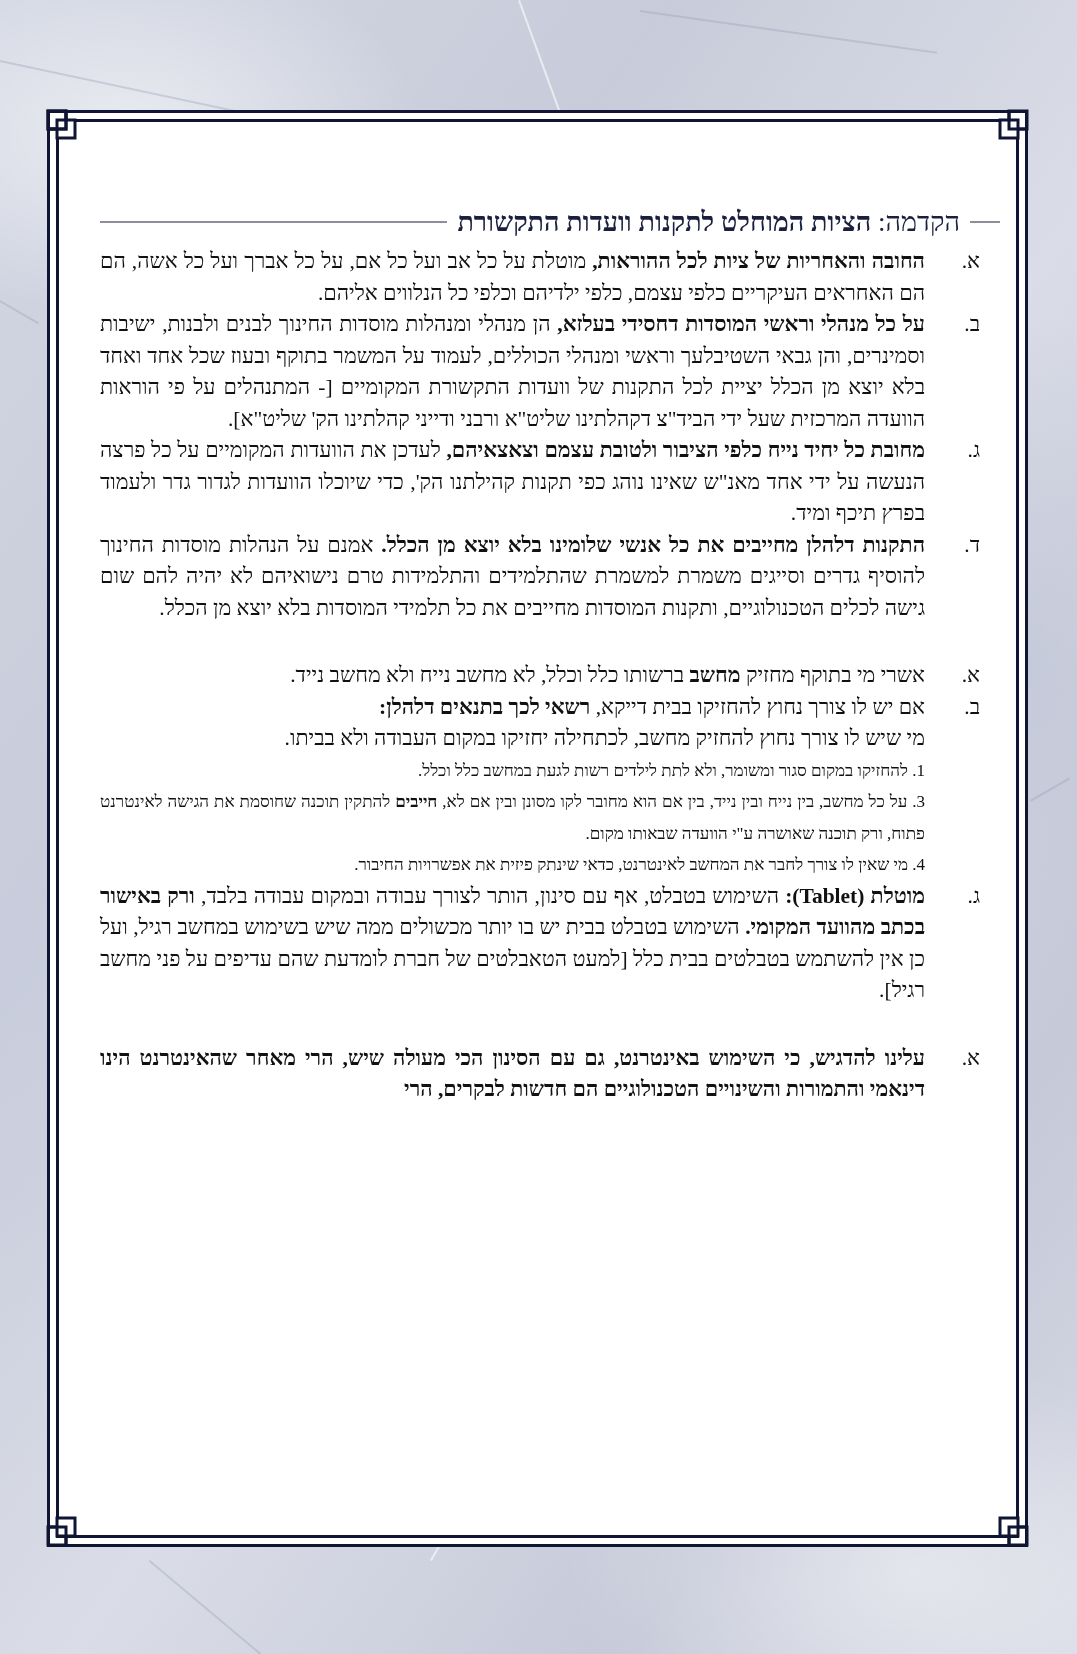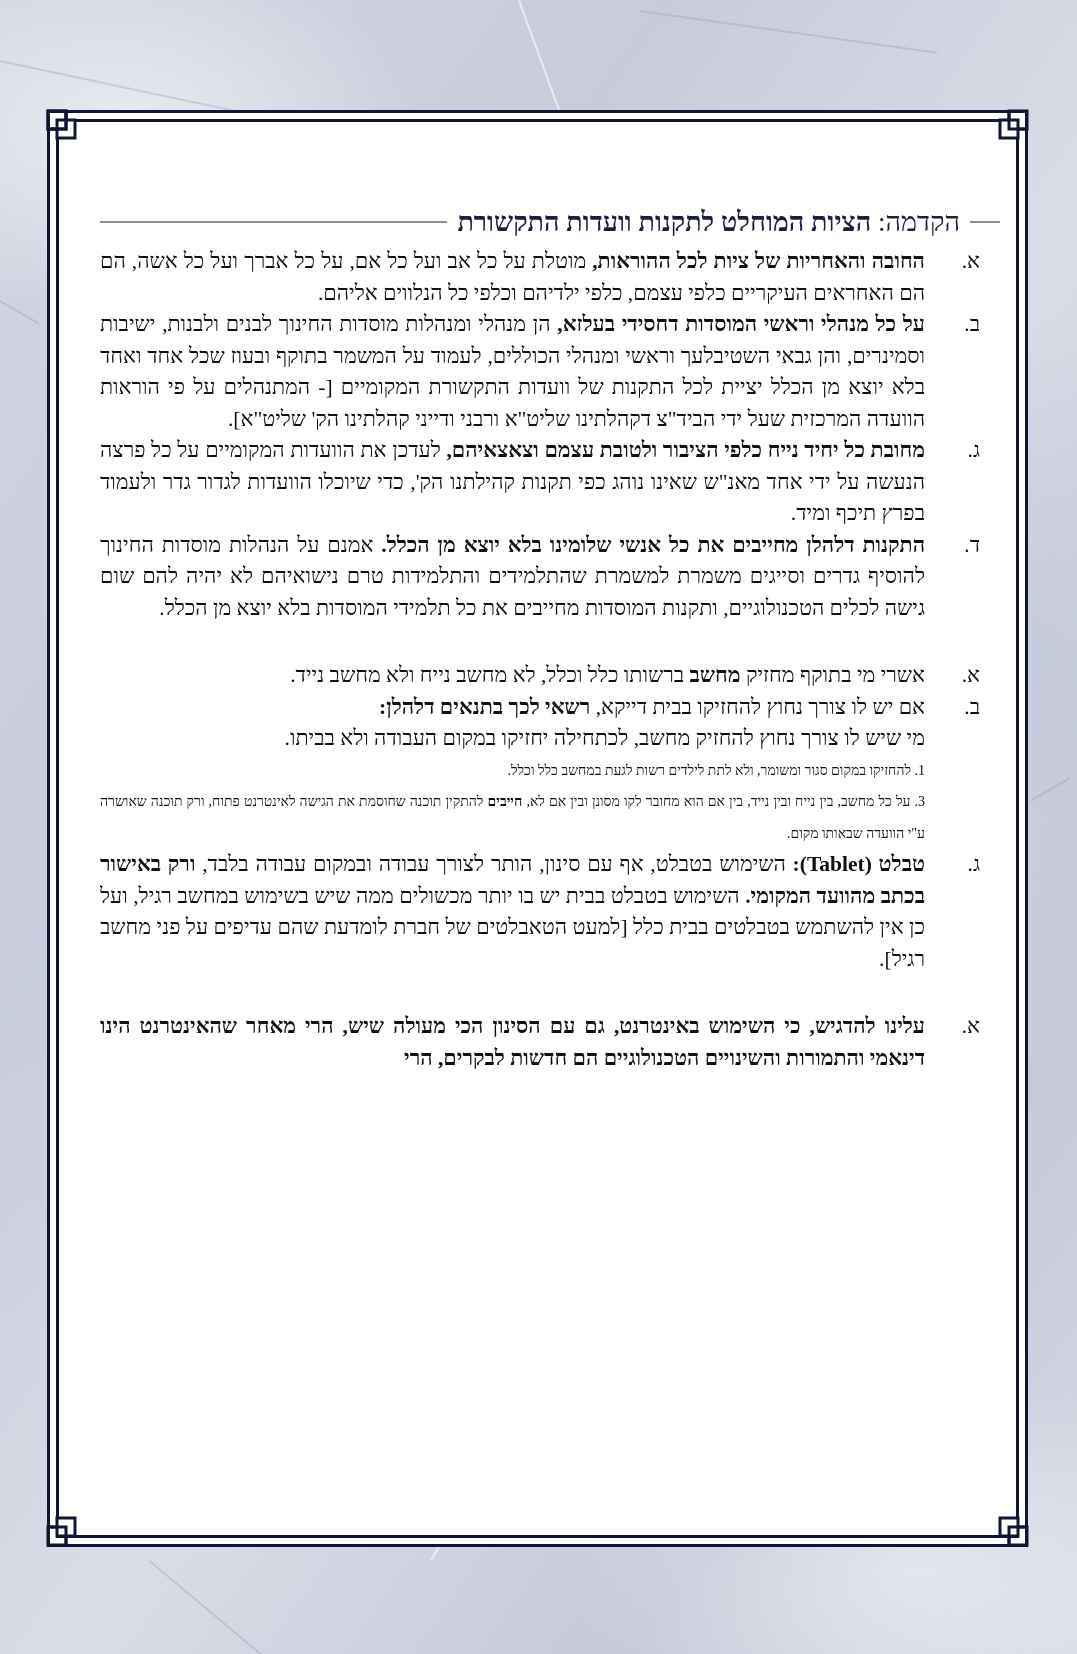--- a/index.html
+++ b/index.html
@@ -42,7 +42,7 @@
   .item { display: flex; align-items: flex-start; font-size: 21.5px; line-height: 31.5px; }
   .item .marker { width: 75px; flex: none; text-align: right; padding-right: 20px; box-sizing: border-box; }
   .item .body { flex: 1; text-align: justify; text-align-last: right; }
-  .sub { padding-right: 75px; font-size: 14px; line-height: 31.5px; text-align: justify; text-align-last: right; }
+  .sub { padding-right: 75px; font-size: 17px; line-height: 31.5px; text-align: justify; text-align-last: right; }
   .gap-lg { height: 36px; }
 </style>
 </head>

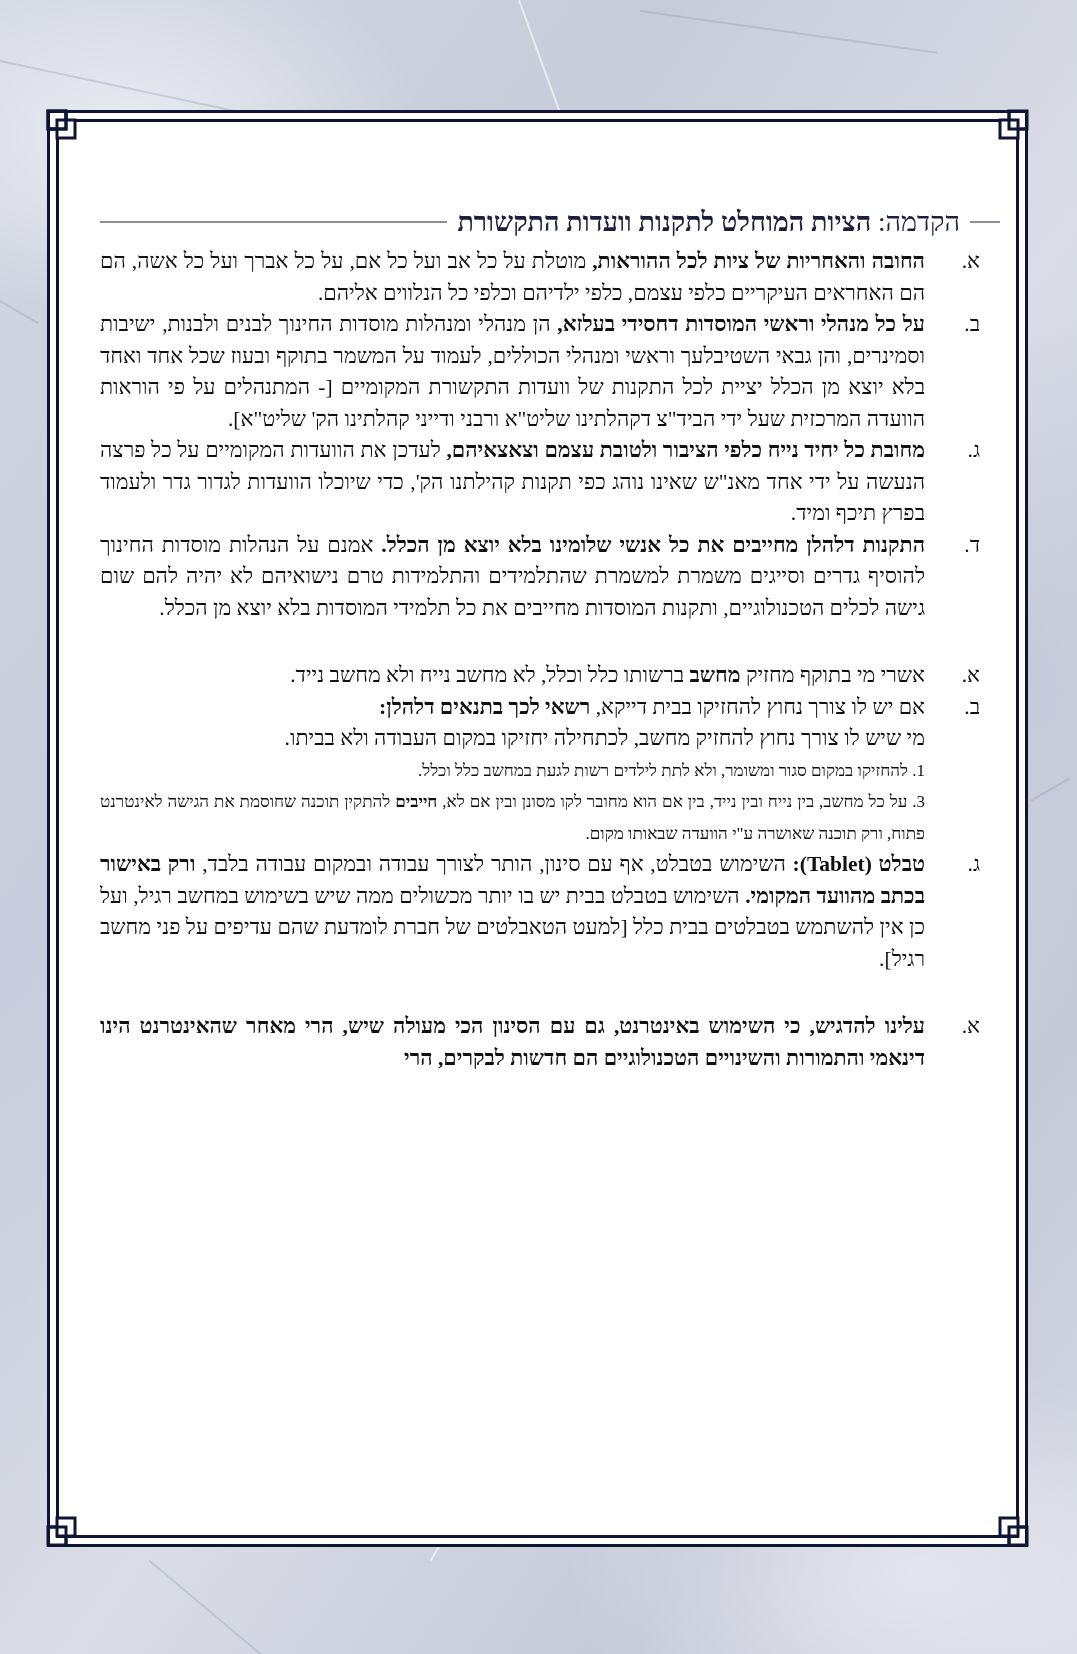--- a/index.html
+++ b/index.html
@@ -133,6 +133,7 @@
   </div>
   <div class="sub">1. להחזיקו במקום סגור ומשומר, ולא לתת לילדים רשות לגעת במחשב כלל וכלל.</div>
   <div class="sub"><span>3. על כל מחשב, בין נייח ובין נייד, בין אם הוא מחובר לקו מסונן ובין אם לא, </span><b>חייבים</b><span> להתקין תוכנה שחוסמת את הגישה לאינטרנט פתוח, ורק תוכנה שאושרה ע"י הוועדה שבאותו מקום.</span></div>
+  <div class="sub">4. מי שאין לו צורך לחבר את המחשב לאינטרנט, כדאי שינתק פיזית את אפשרויות החיבור.</div>
   <div class="item">
     <div class="marker">ג.</div>
     <div class="body"><b>טבלט (Tablet):</b><span> השימוש בטבלט, אף עם סינון, הותר לצורך עבודה ובמקום עבודה בלבד, </span><b>ורק באישור בכתב מהוועד המקומי.</b><span> השימוש בטבלט בבית יש בו יותר מכשולים ממה שיש בשימוש במחשב רגיל, ועל כן אין להשתמש בטבלטים בבית כלל [למעט הטאבלטים של חברת לומדעת שהם עדיפים על פני מחשב רגיל].</span></div>

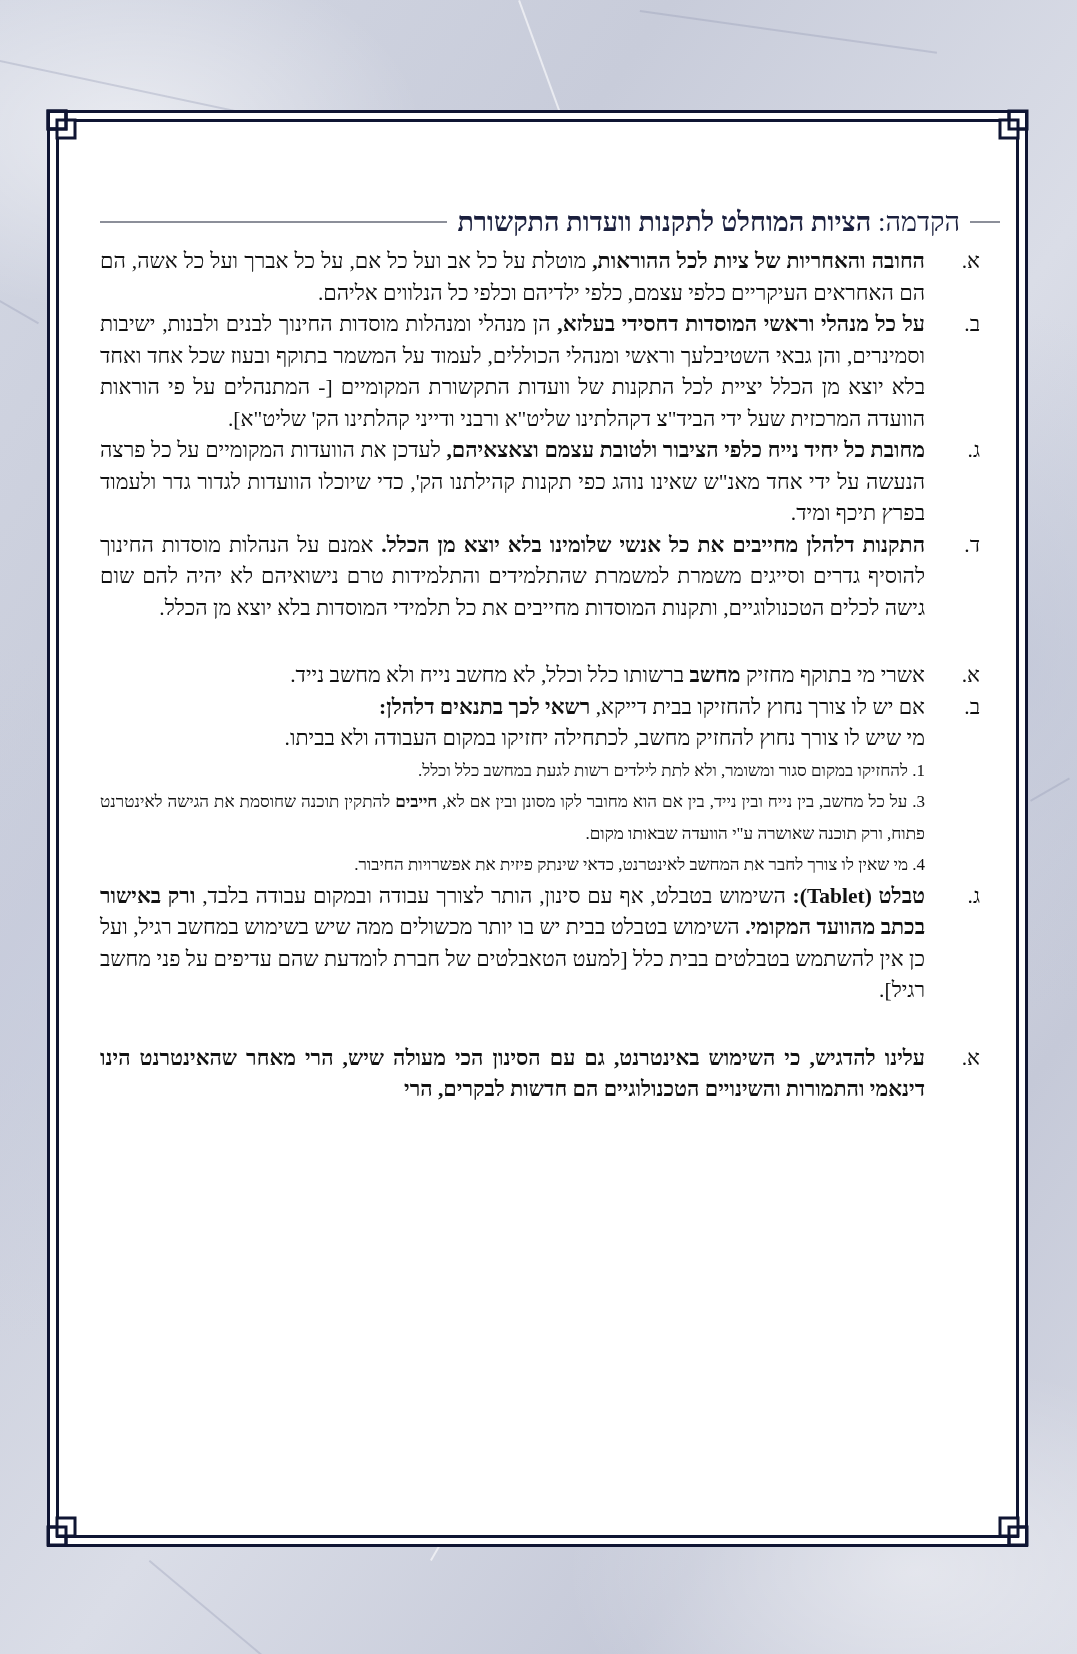--- a/index.html
+++ b/index.html
@@ -136,7 +136,7 @@
   <div class="sub">4. מי שאין לו צורך לחבר את המחשב לאינטרנט, כדאי שינתק פיזית את אפשרויות החיבור.</div>
   <div class="item">
     <div class="marker">ג.</div>
-    <div class="body"><b>טבלט (Tablet):</b><span> השימוש בטבלט, אף עם סינון, הותר לצורך עבודה ובמקום עבודה בלבד, </span><b>ורק באישור בכתב מהוועד המקומי.</b><span> השימוש בטבלט בבית יש בו יותר מכשולים ממה שיש בשימוש במחשב רגיל, ועל כן אין להשתמש בטבלטים בבית כלל [למעט הטאבלטים של חברת לומדעת שהם עדיפים על פני מחשב רגיל].</span></div>
+    <div class="body"><b>מוטלת (Tablet):</b><span> השימוש בטבלט, אף עם סינון, הותר לצורך עבודה ובמקום עבודה בלבד, </span><b>ורק באישור בכתב מהוועד המקומי.</b><span> השימוש בטבלט בבית יש בו יותר מכשולים ממה שיש בשימוש במחשב רגיל, ועל כן אין להשתמש בטבלטים בבית כלל [למעט הטאבלטים של חברת לומדעת שהם עדיפים על פני מחשב רגיל].</span></div>
   </div>
 
   <div class="gap-lg"></div>

